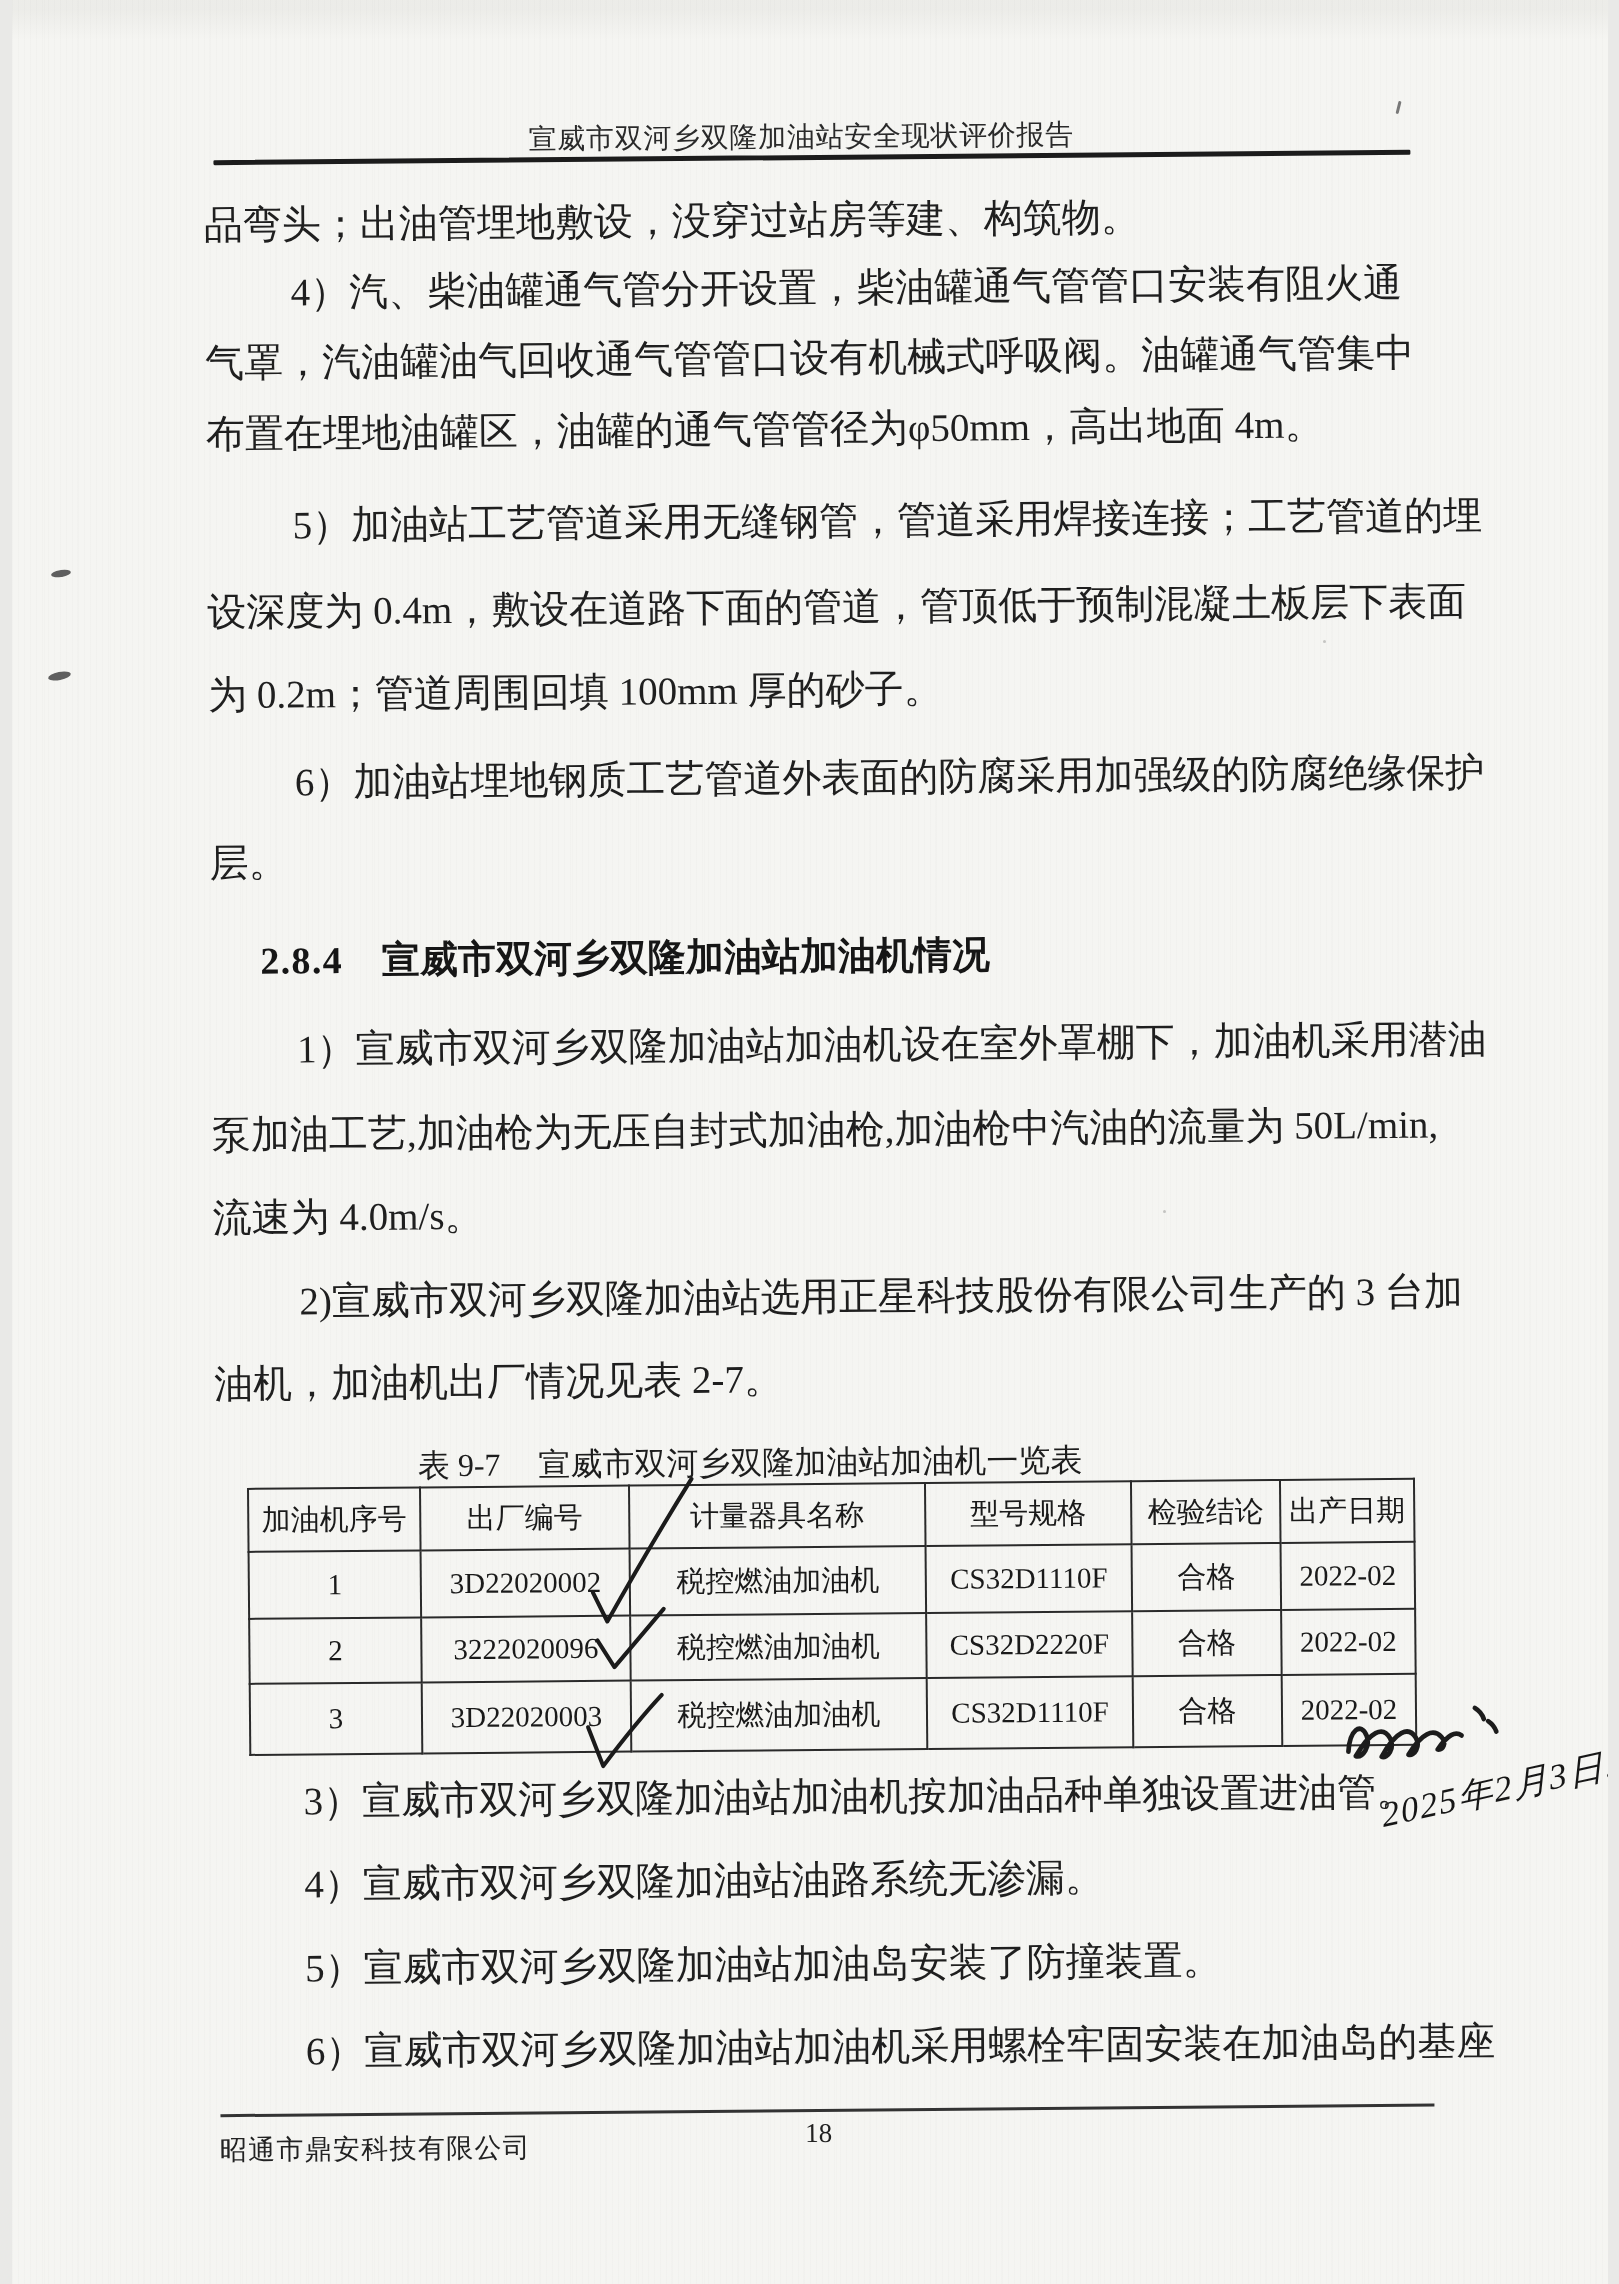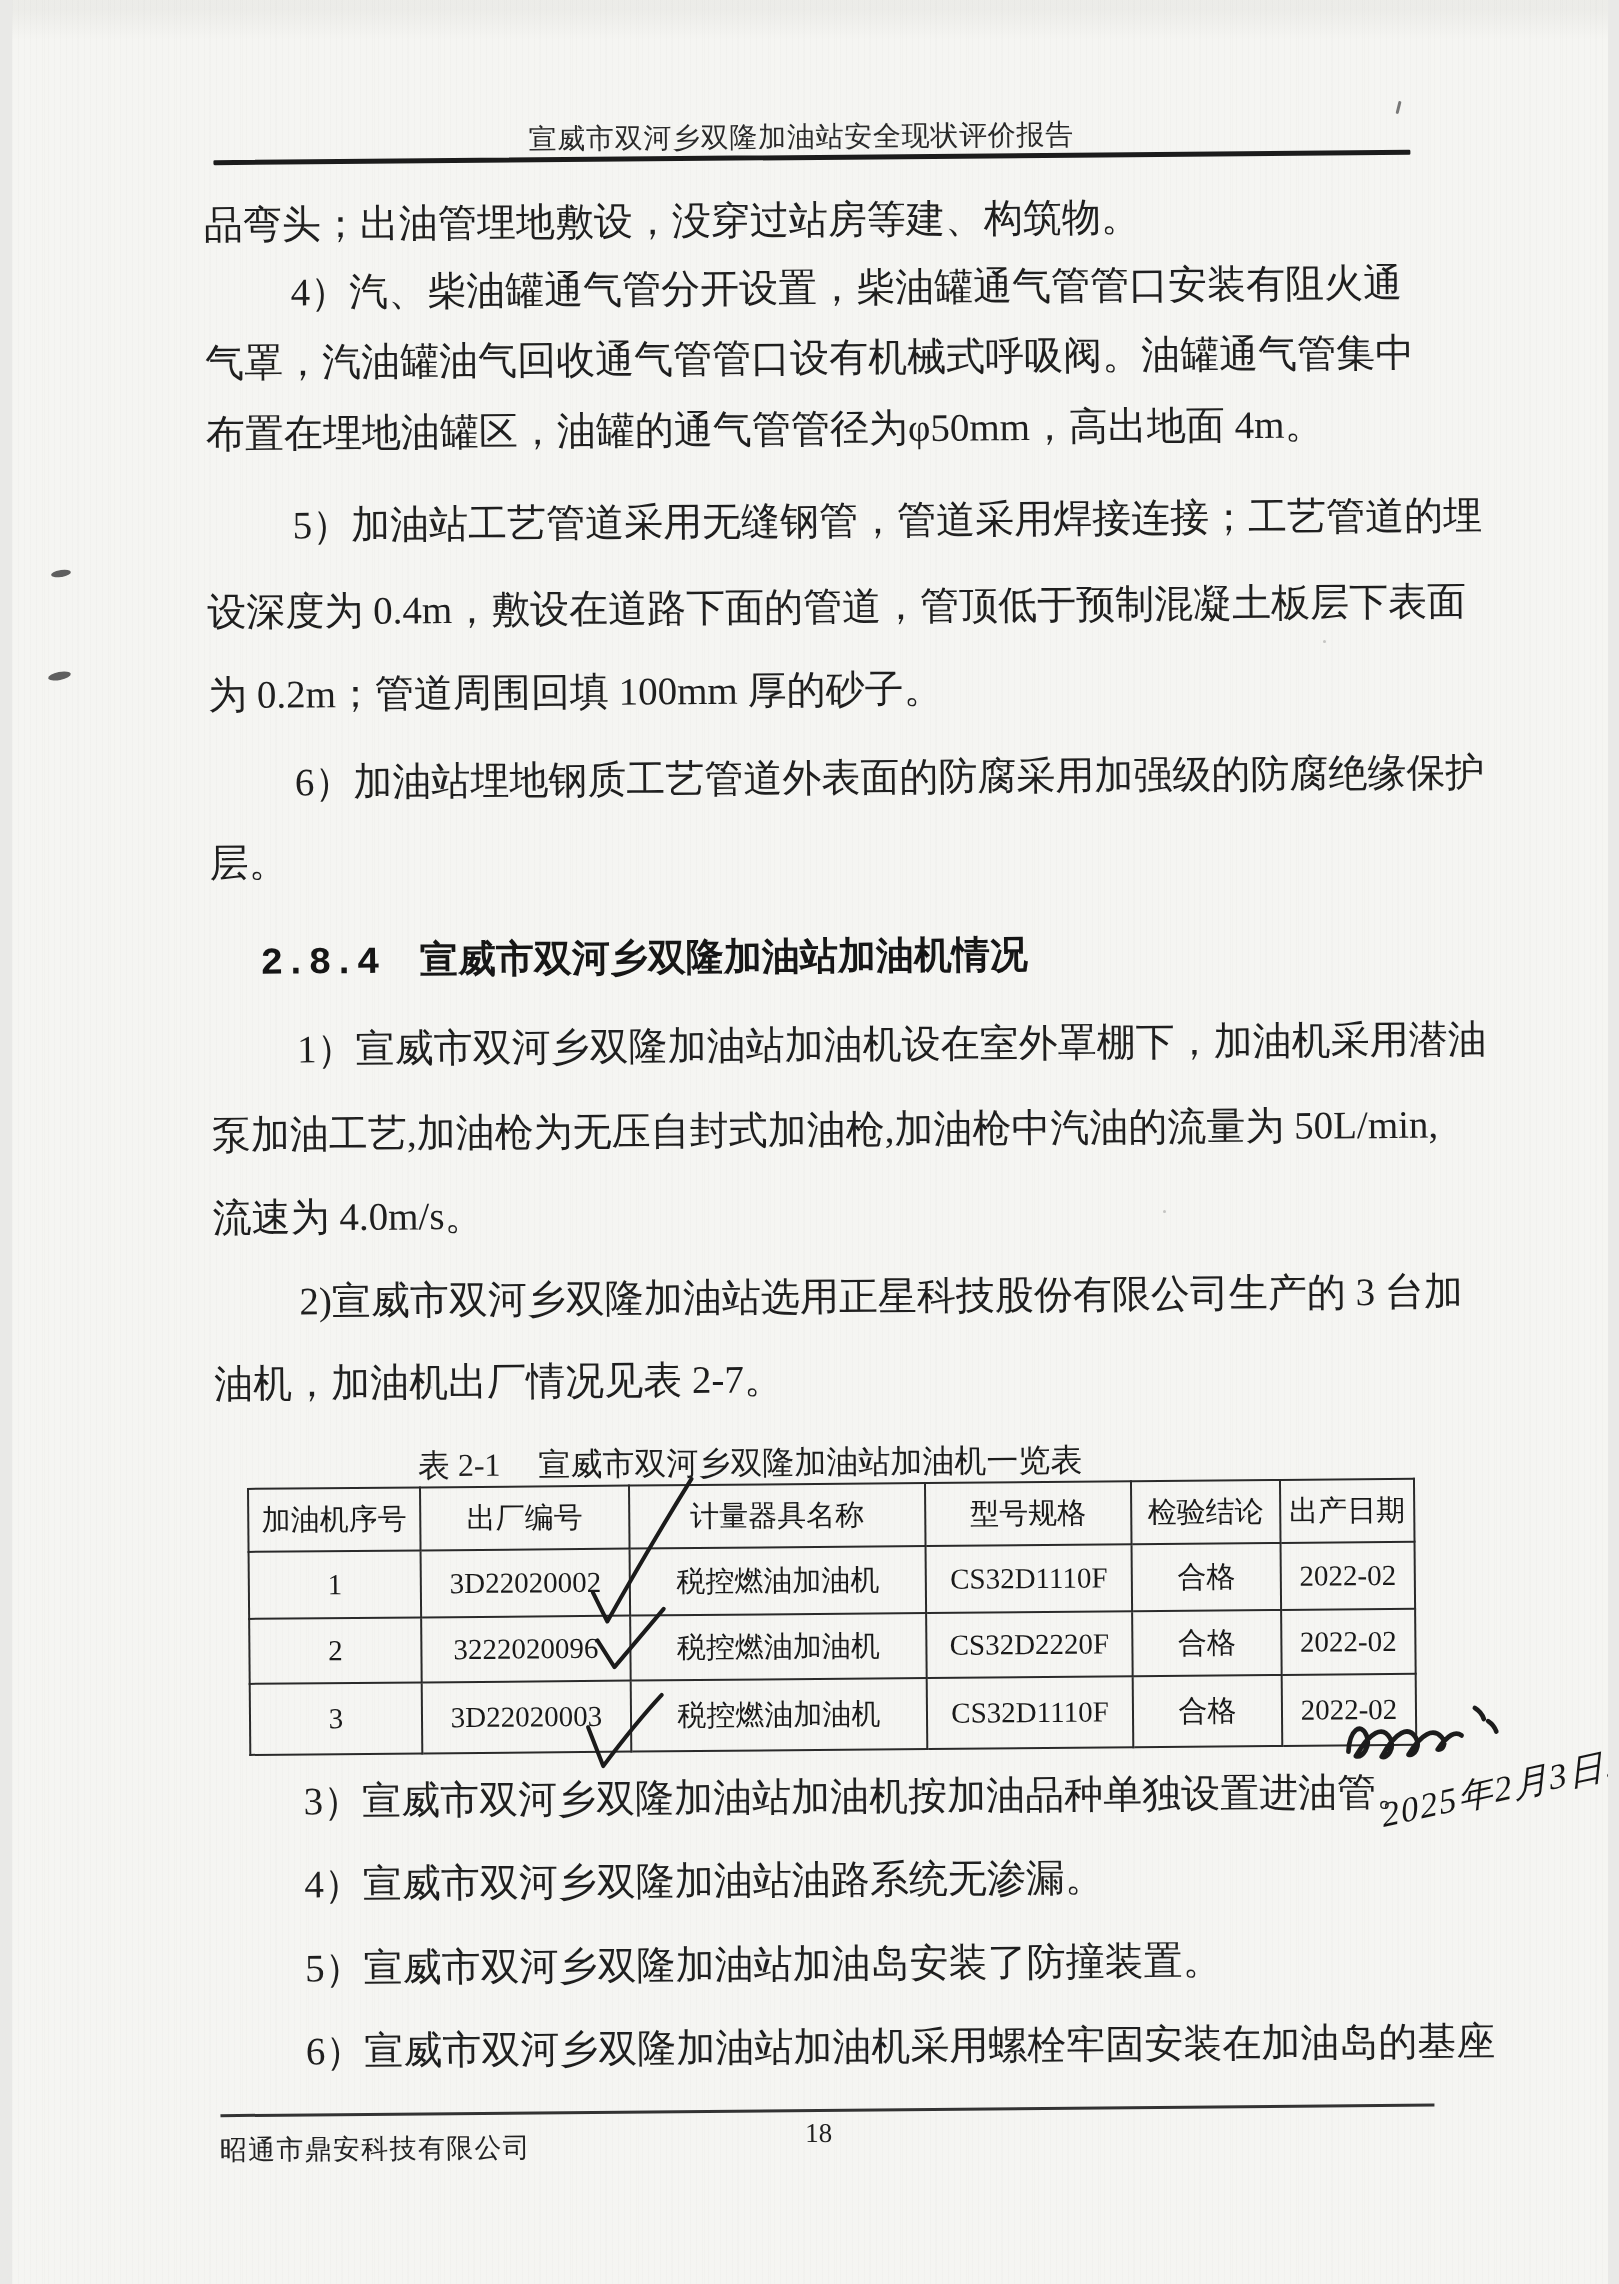--- a/index.html
+++ b/index.html
@@ -35,7 +35,7 @@
     position:absolute;top:931px;left:250px;white-space:nowrap;
     font-weight:bold;font-size:38px;color:#161616;
   }
-  .section-heading .num{margin-right:39px;letter-spacing:1.3px;font-family:Liberation Mono, monospace;}
+  .section-heading .num{margin-right:39px;letter-spacing:1.3px;}
   .tbl-caption{
     position:absolute;top:1441px;left:403px;white-space:nowrap;
     font-size:32px;color:#1d1d1d;

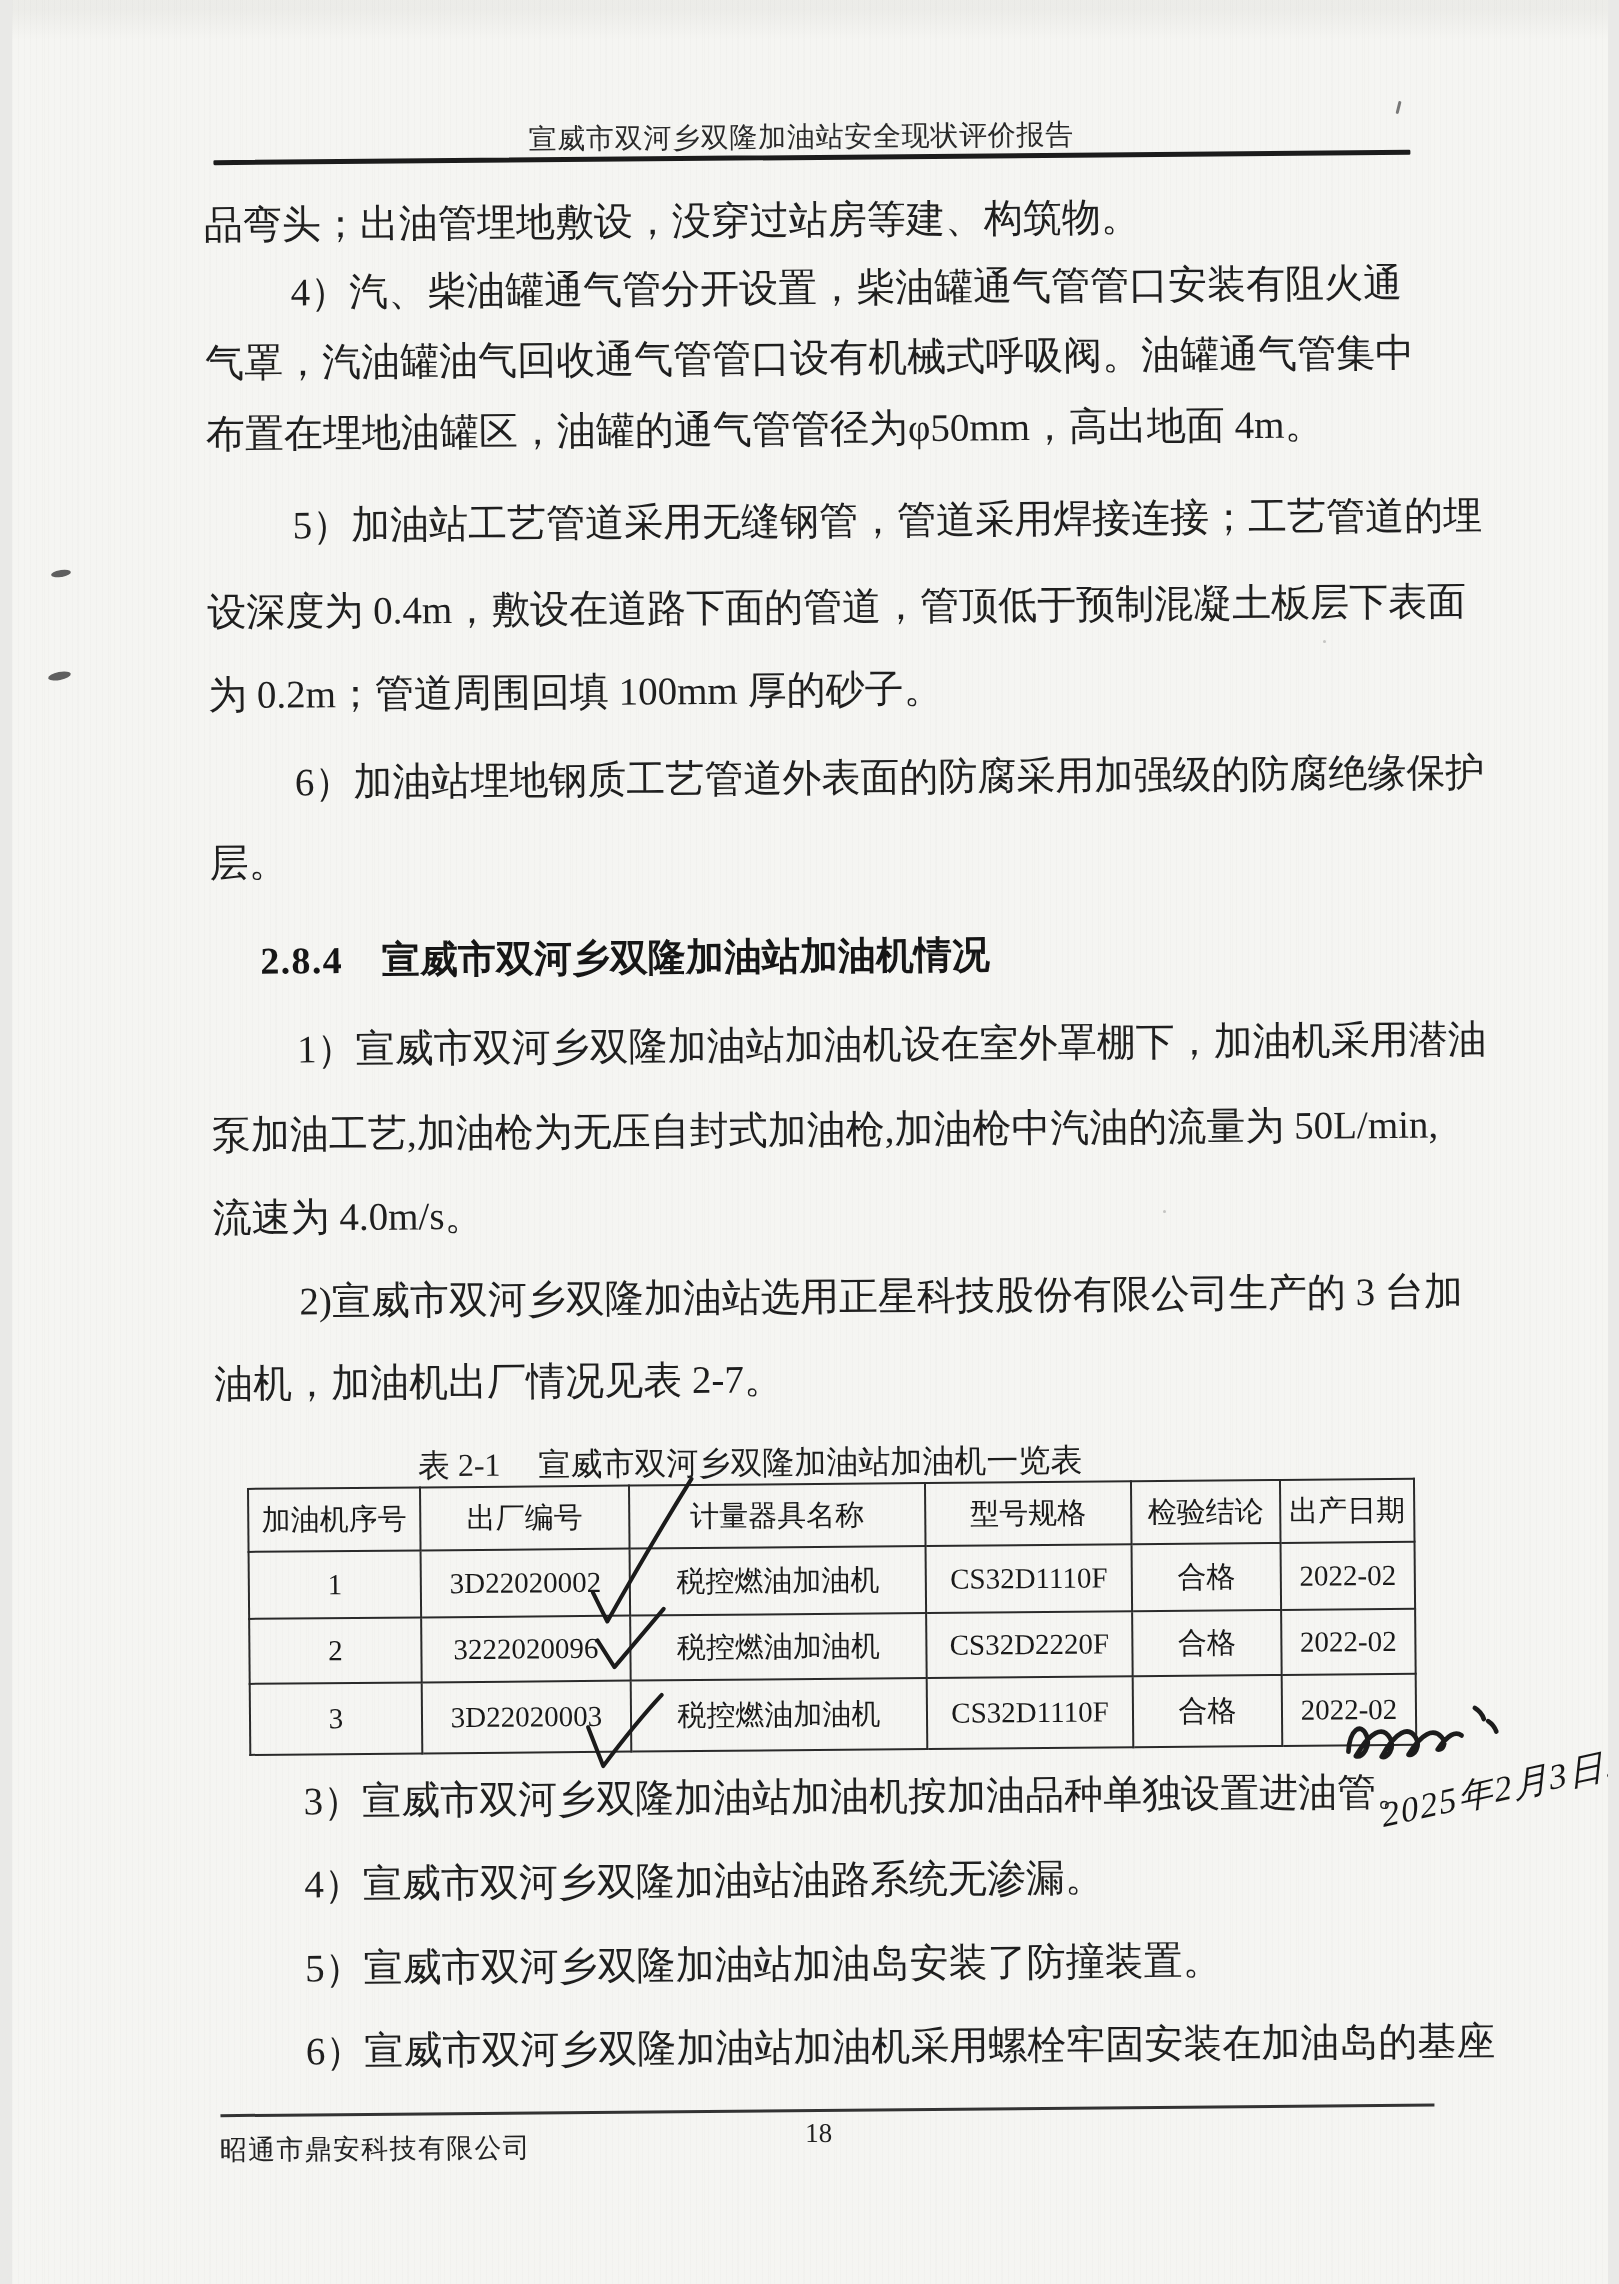--- a/index.html
+++ b/index.html
@@ -111,7 +111,7 @@
     <div class="tl x-margin" style="top:1357px">油机，加油机出厂情况见表 2-7。</div>
 
     <div class="tbl-caption">
-      <span class="lbl">表 2-1</span><span>宣威市双河乡双隆加油站加油机一览表</span>
+      <span class="lbl">表 9-7</span><span>宣威市双河乡双隆加油站加油机一览表</span>
     </div>
 
     <table class="t27">

